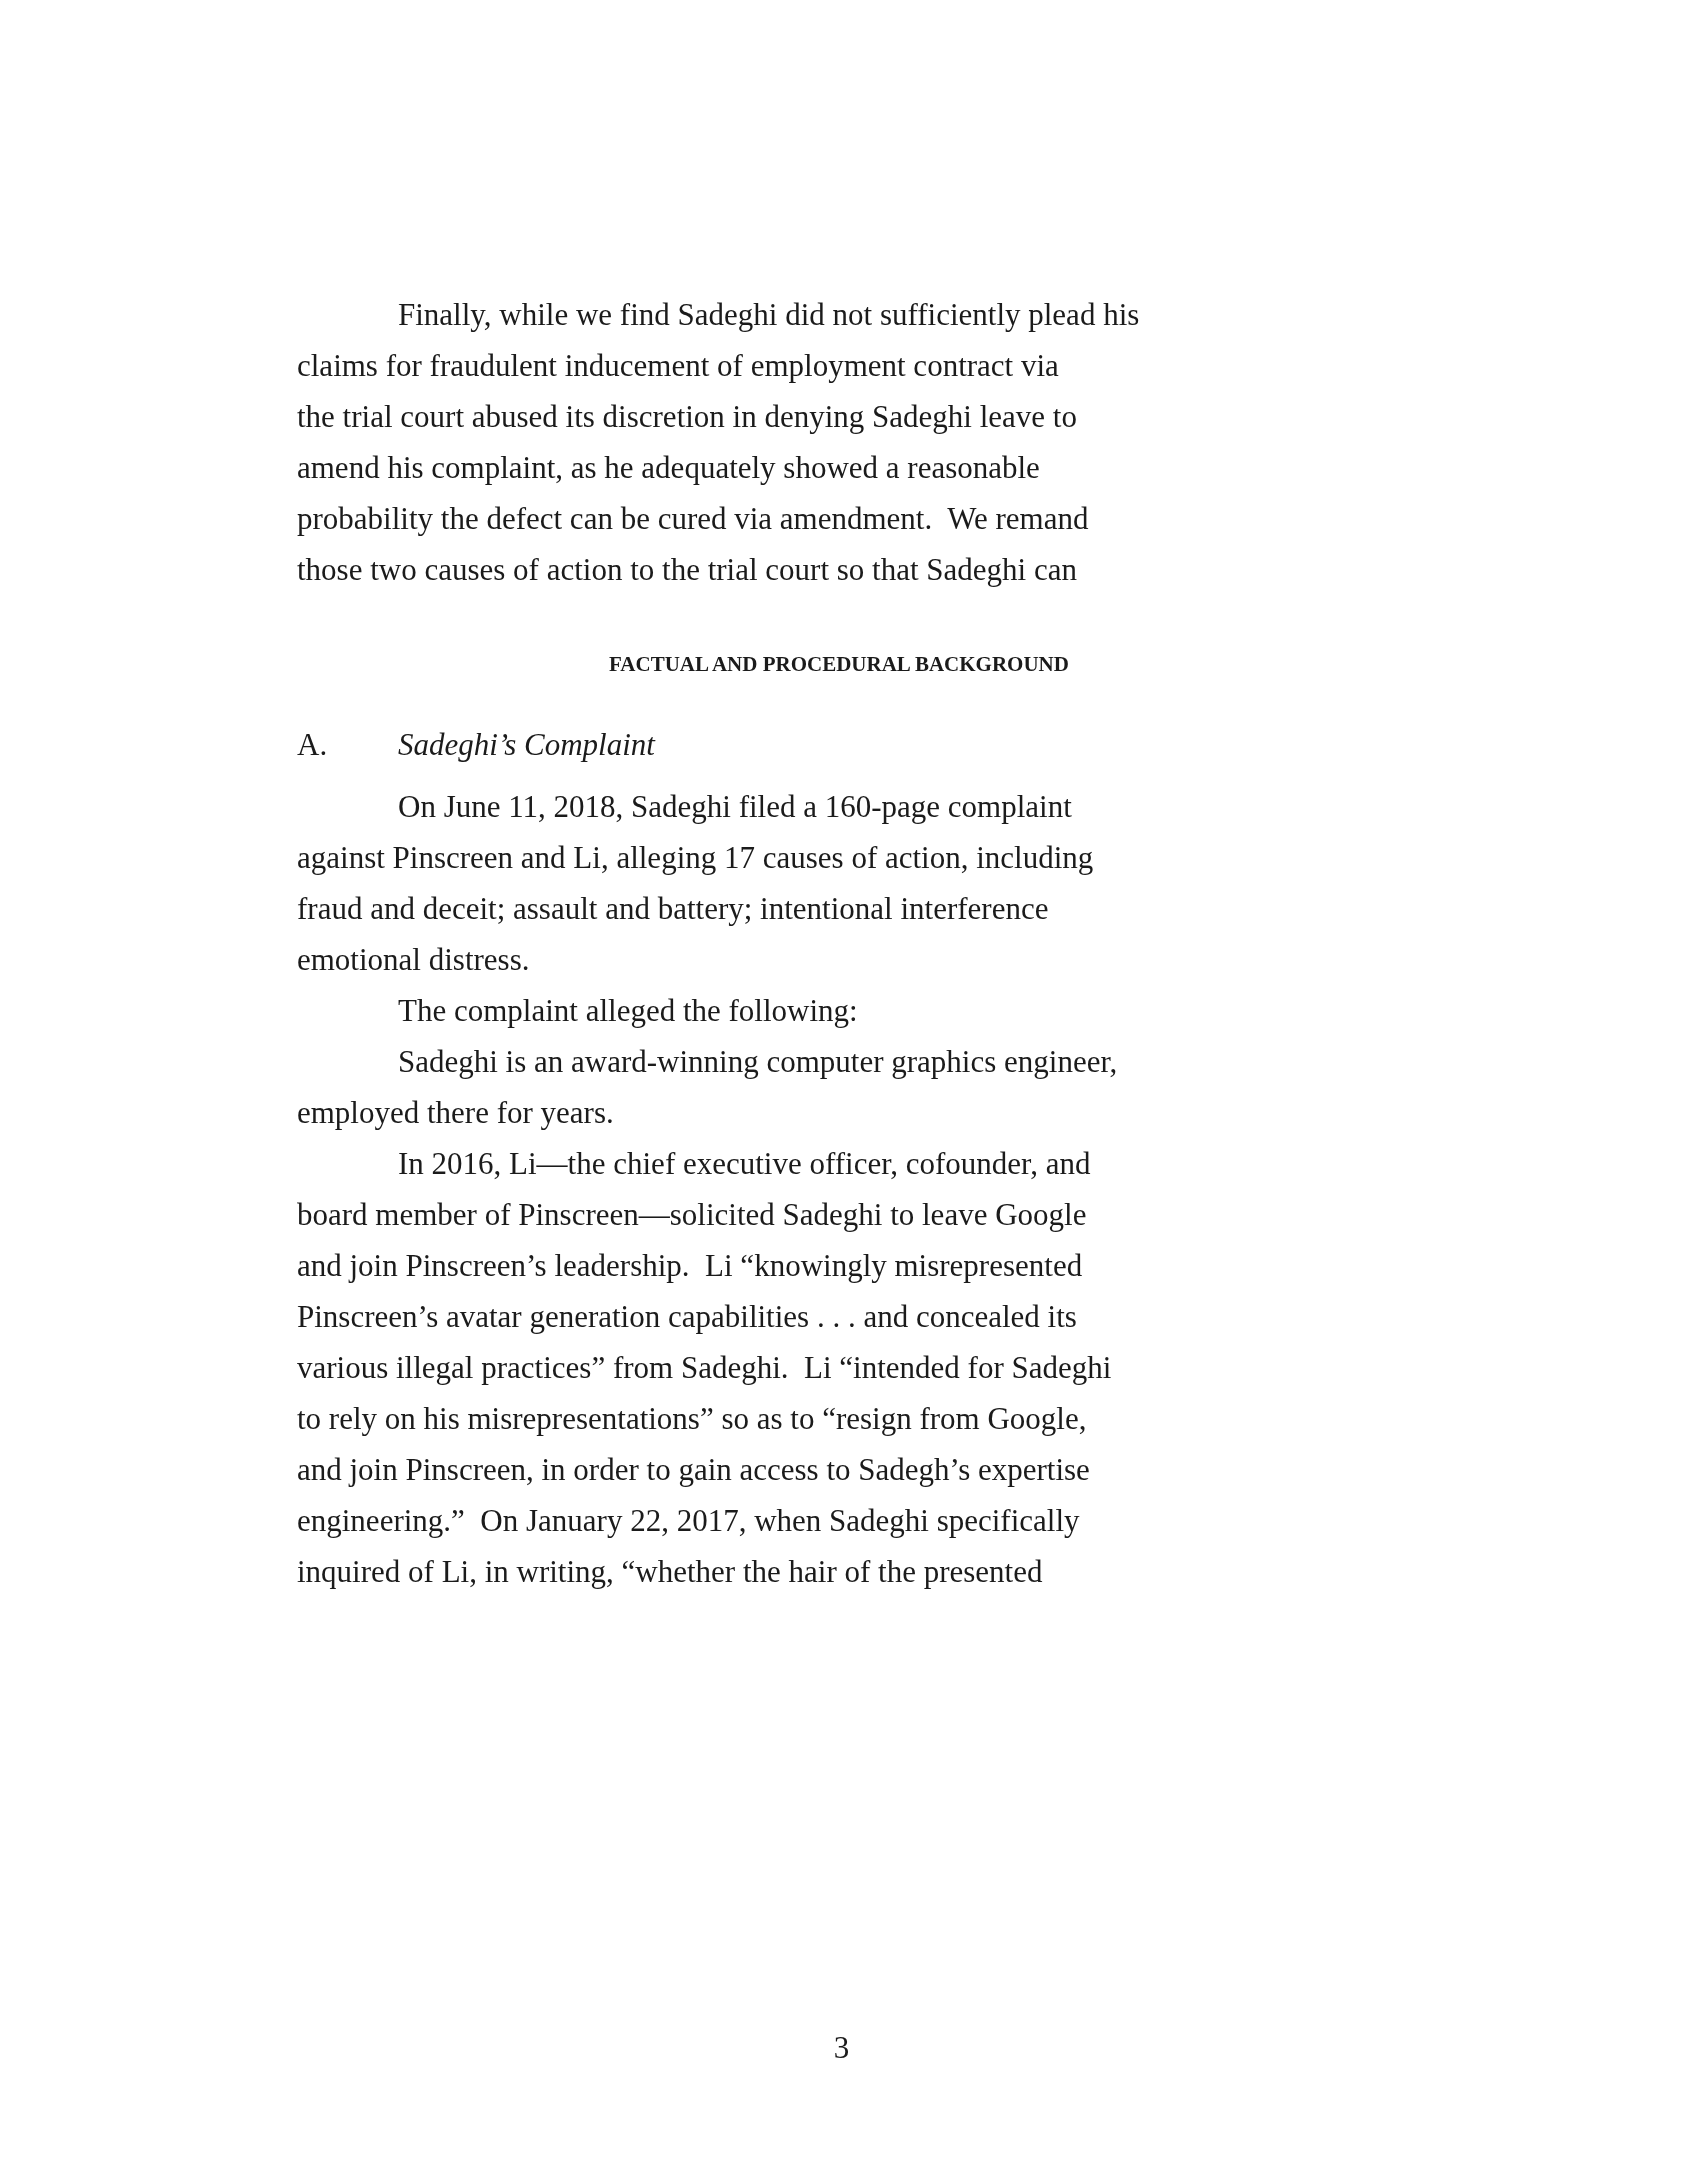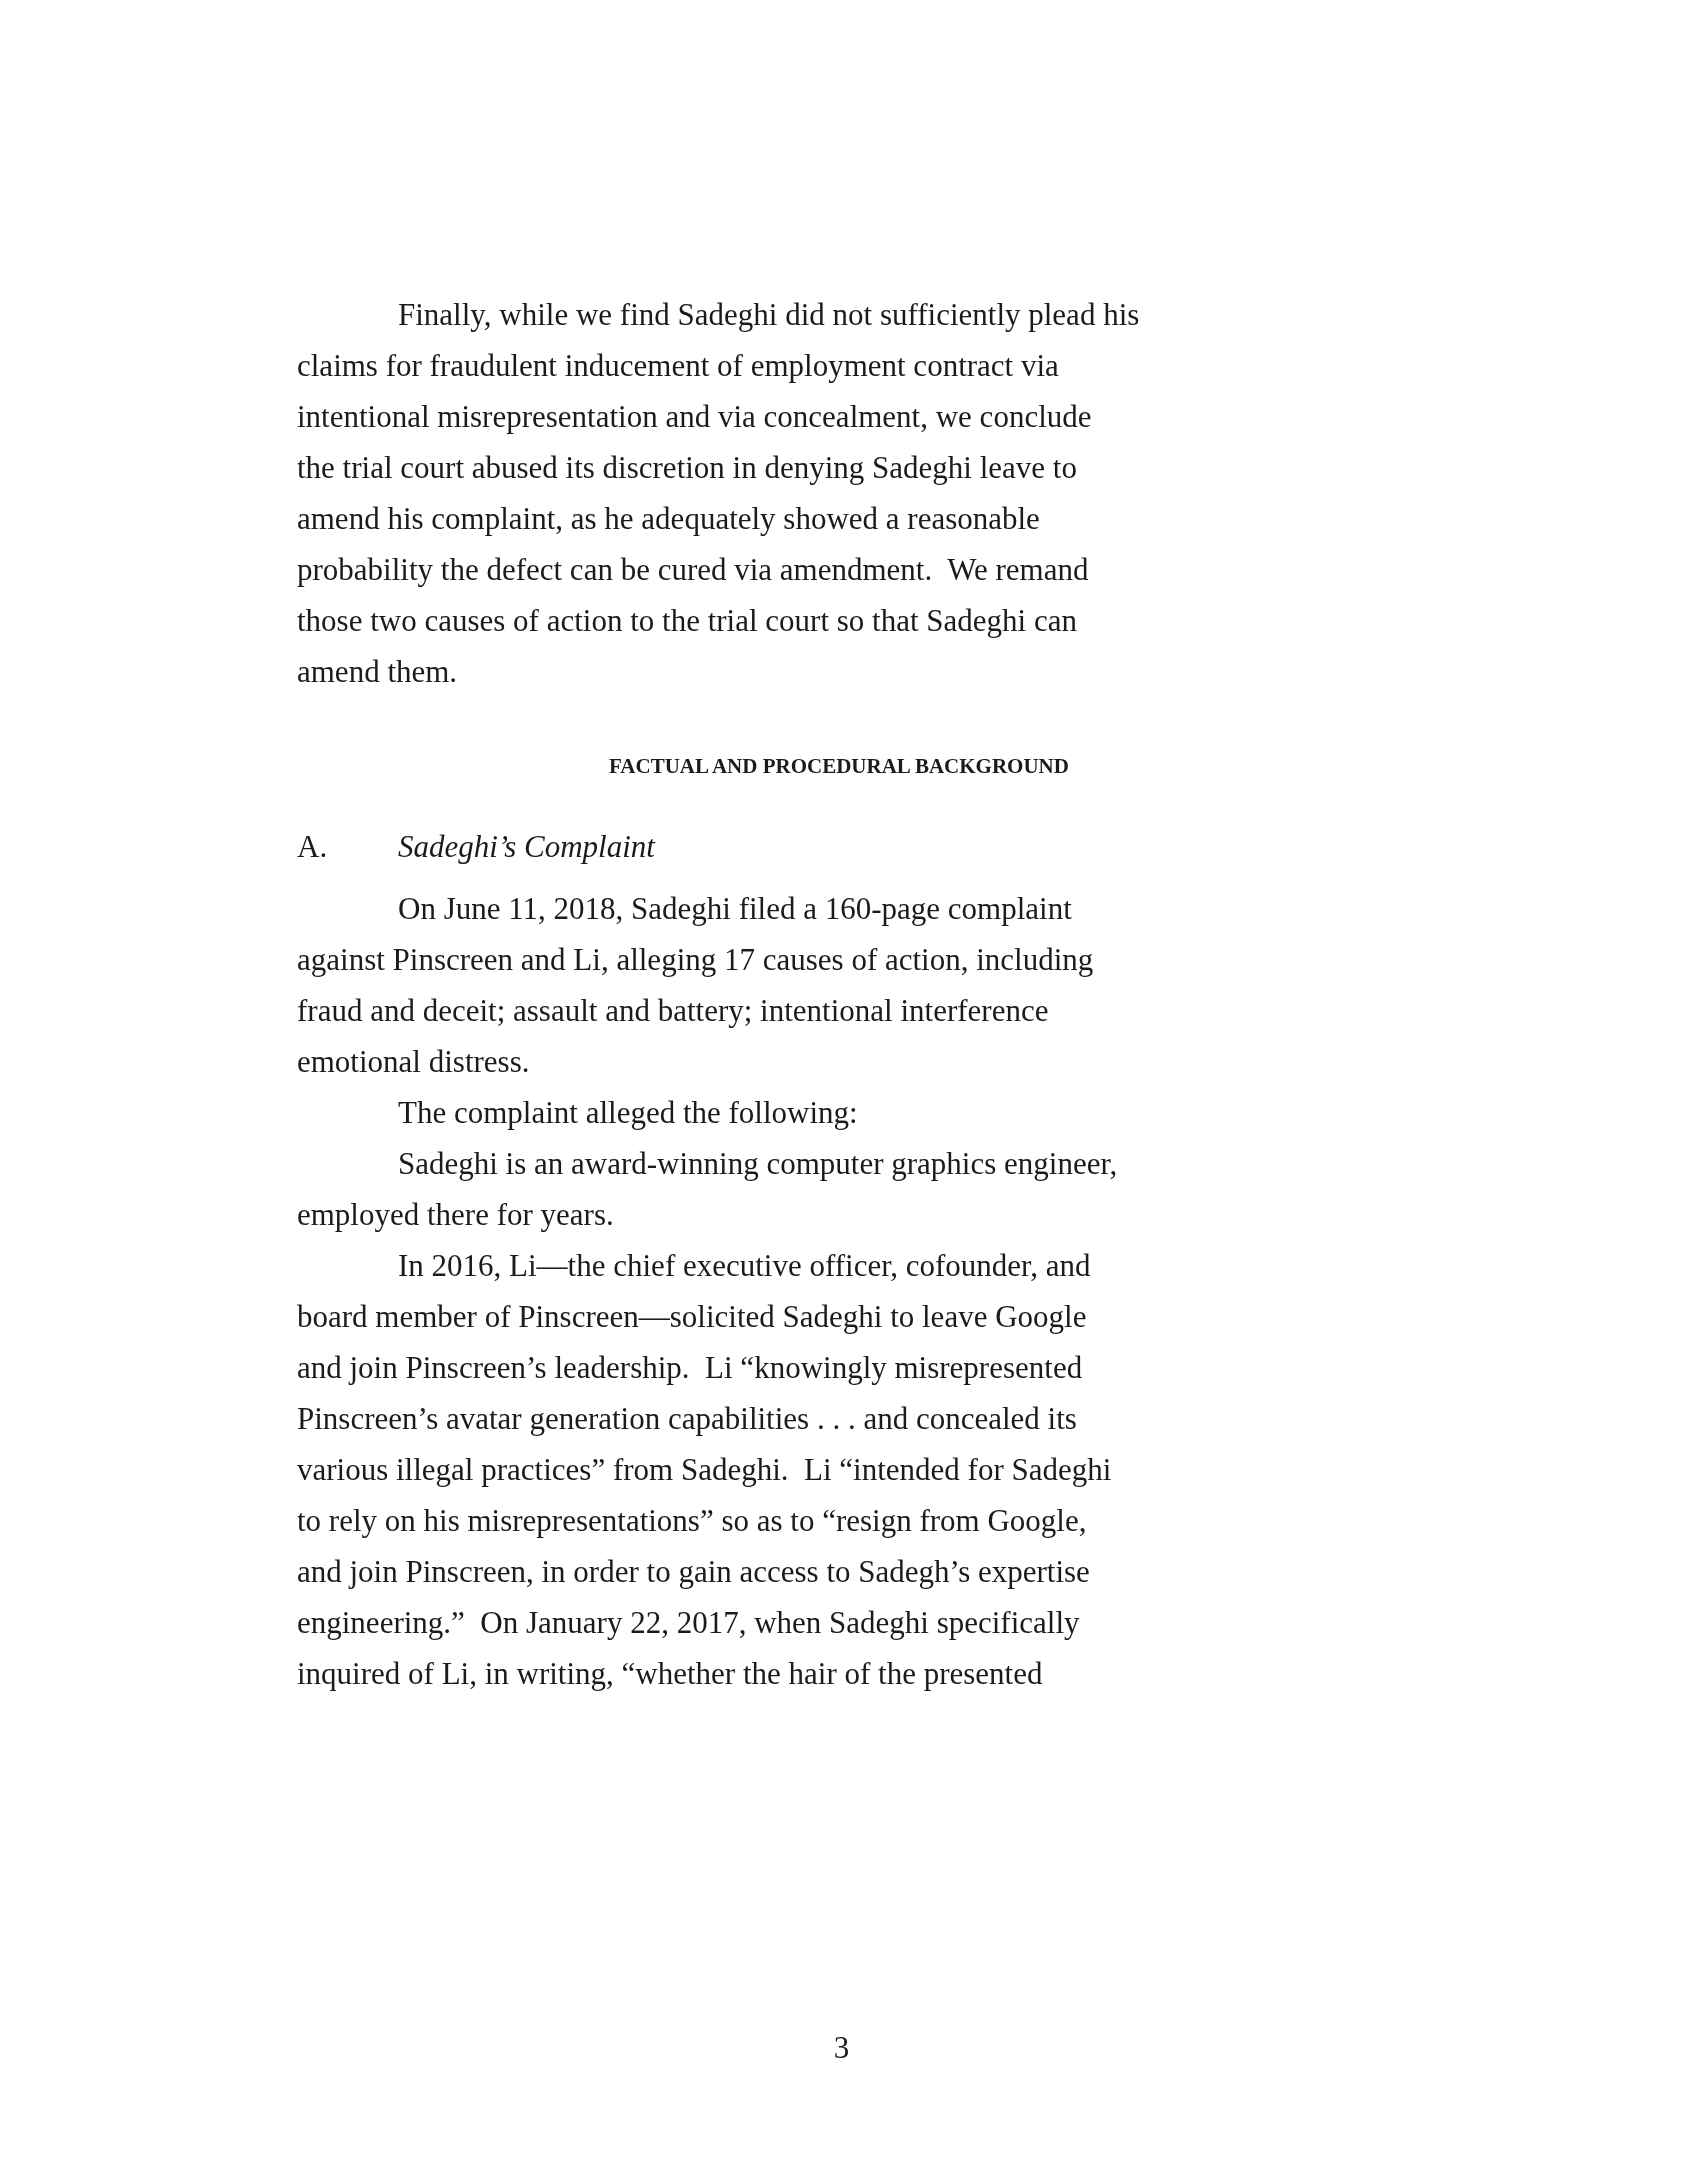--- a/index.html
+++ b/index.html
@@ -65,7 +65,6 @@
     <div class="paragraph">
       <div class="line first">Finally, while we find Sadeghi did not sufficiently plead his</div>
       <div class="line">claims for fraudulent inducement of employment contract via</div>
-      <div class="line">intentional misrepresentation and via concealment, we conclude</div>
       <div class="line">the trial court abused its discretion in denying Sadeghi leave to</div>
       <div class="line">amend his complaint, as he adequately showed a reasonable</div>
       <div class="line">probability the defect can be cured via amendment.  We remand</div>

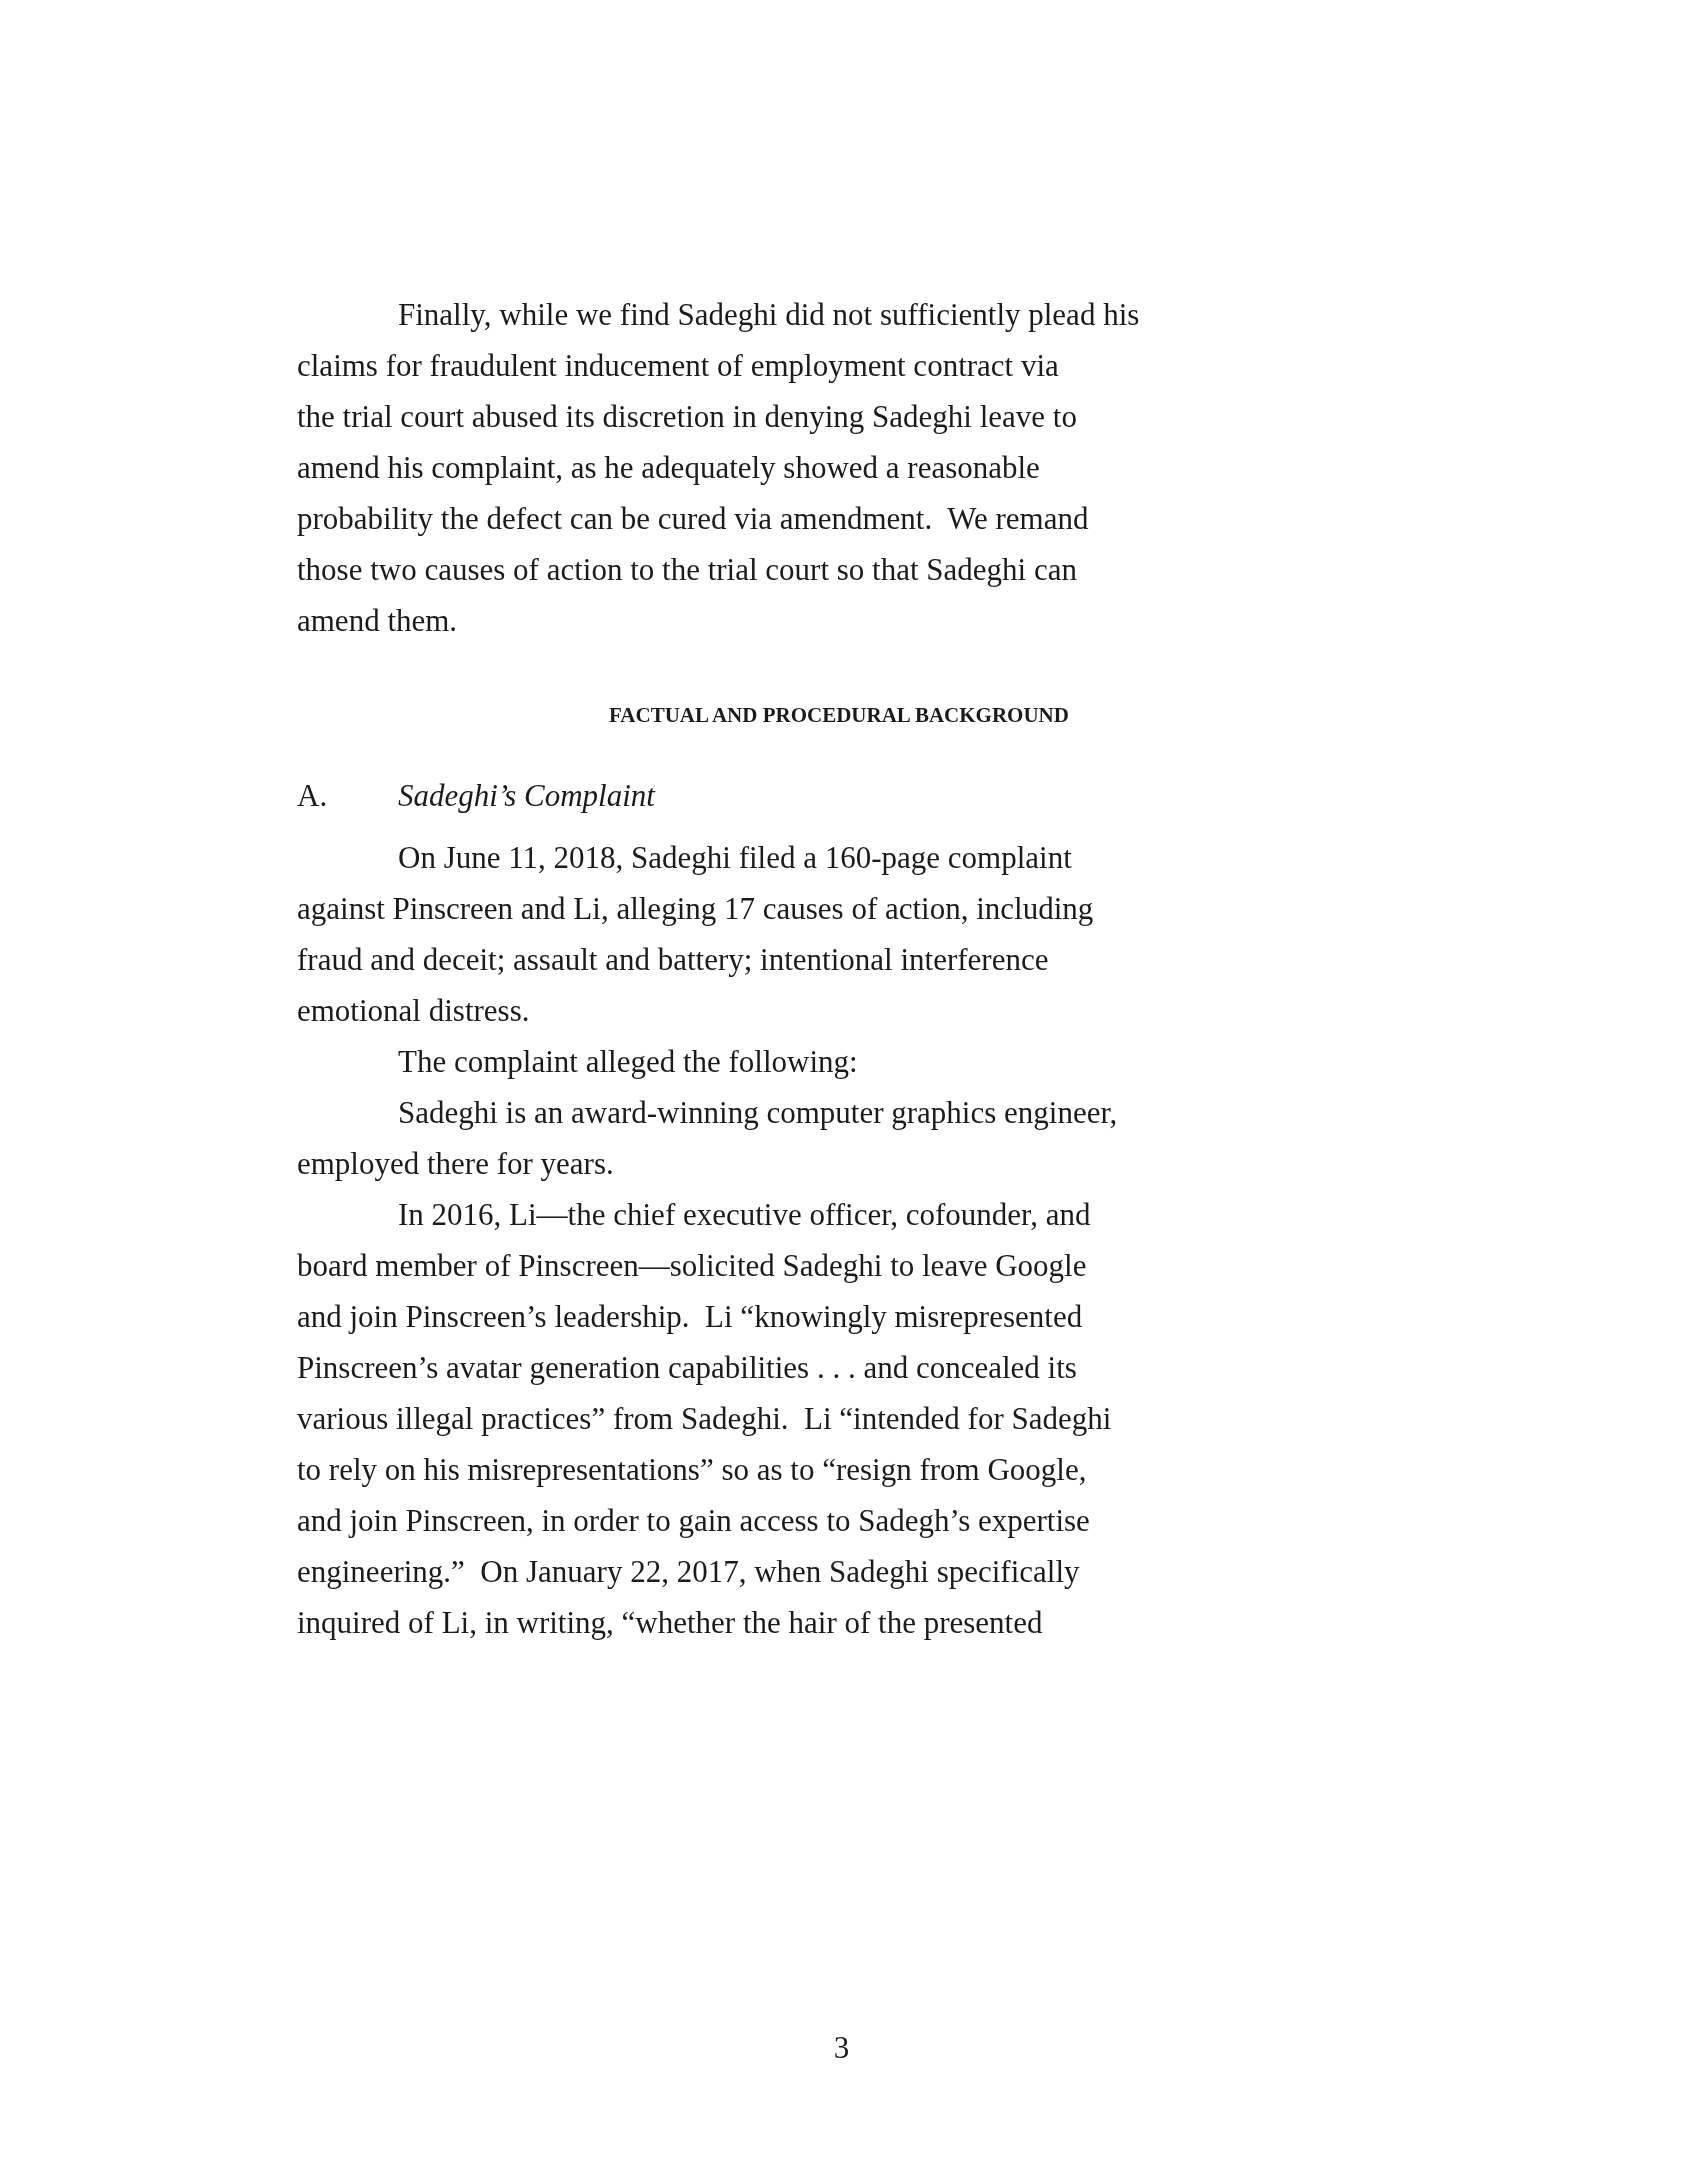--- a/index.html
+++ b/index.html
@@ -69,7 +69,6 @@
       <div class="line">amend his complaint, as he adequately showed a reasonable</div>
       <div class="line">probability the defect can be cured via amendment.  We remand</div>
       <div class="line">those two causes of action to the trial court so that Sadeghi can</div>
-      <div class="line">amend them.</div>
     </div>
 
     <div class="heading">FACTUAL AND PROCEDURAL BACKGROUND</div>

